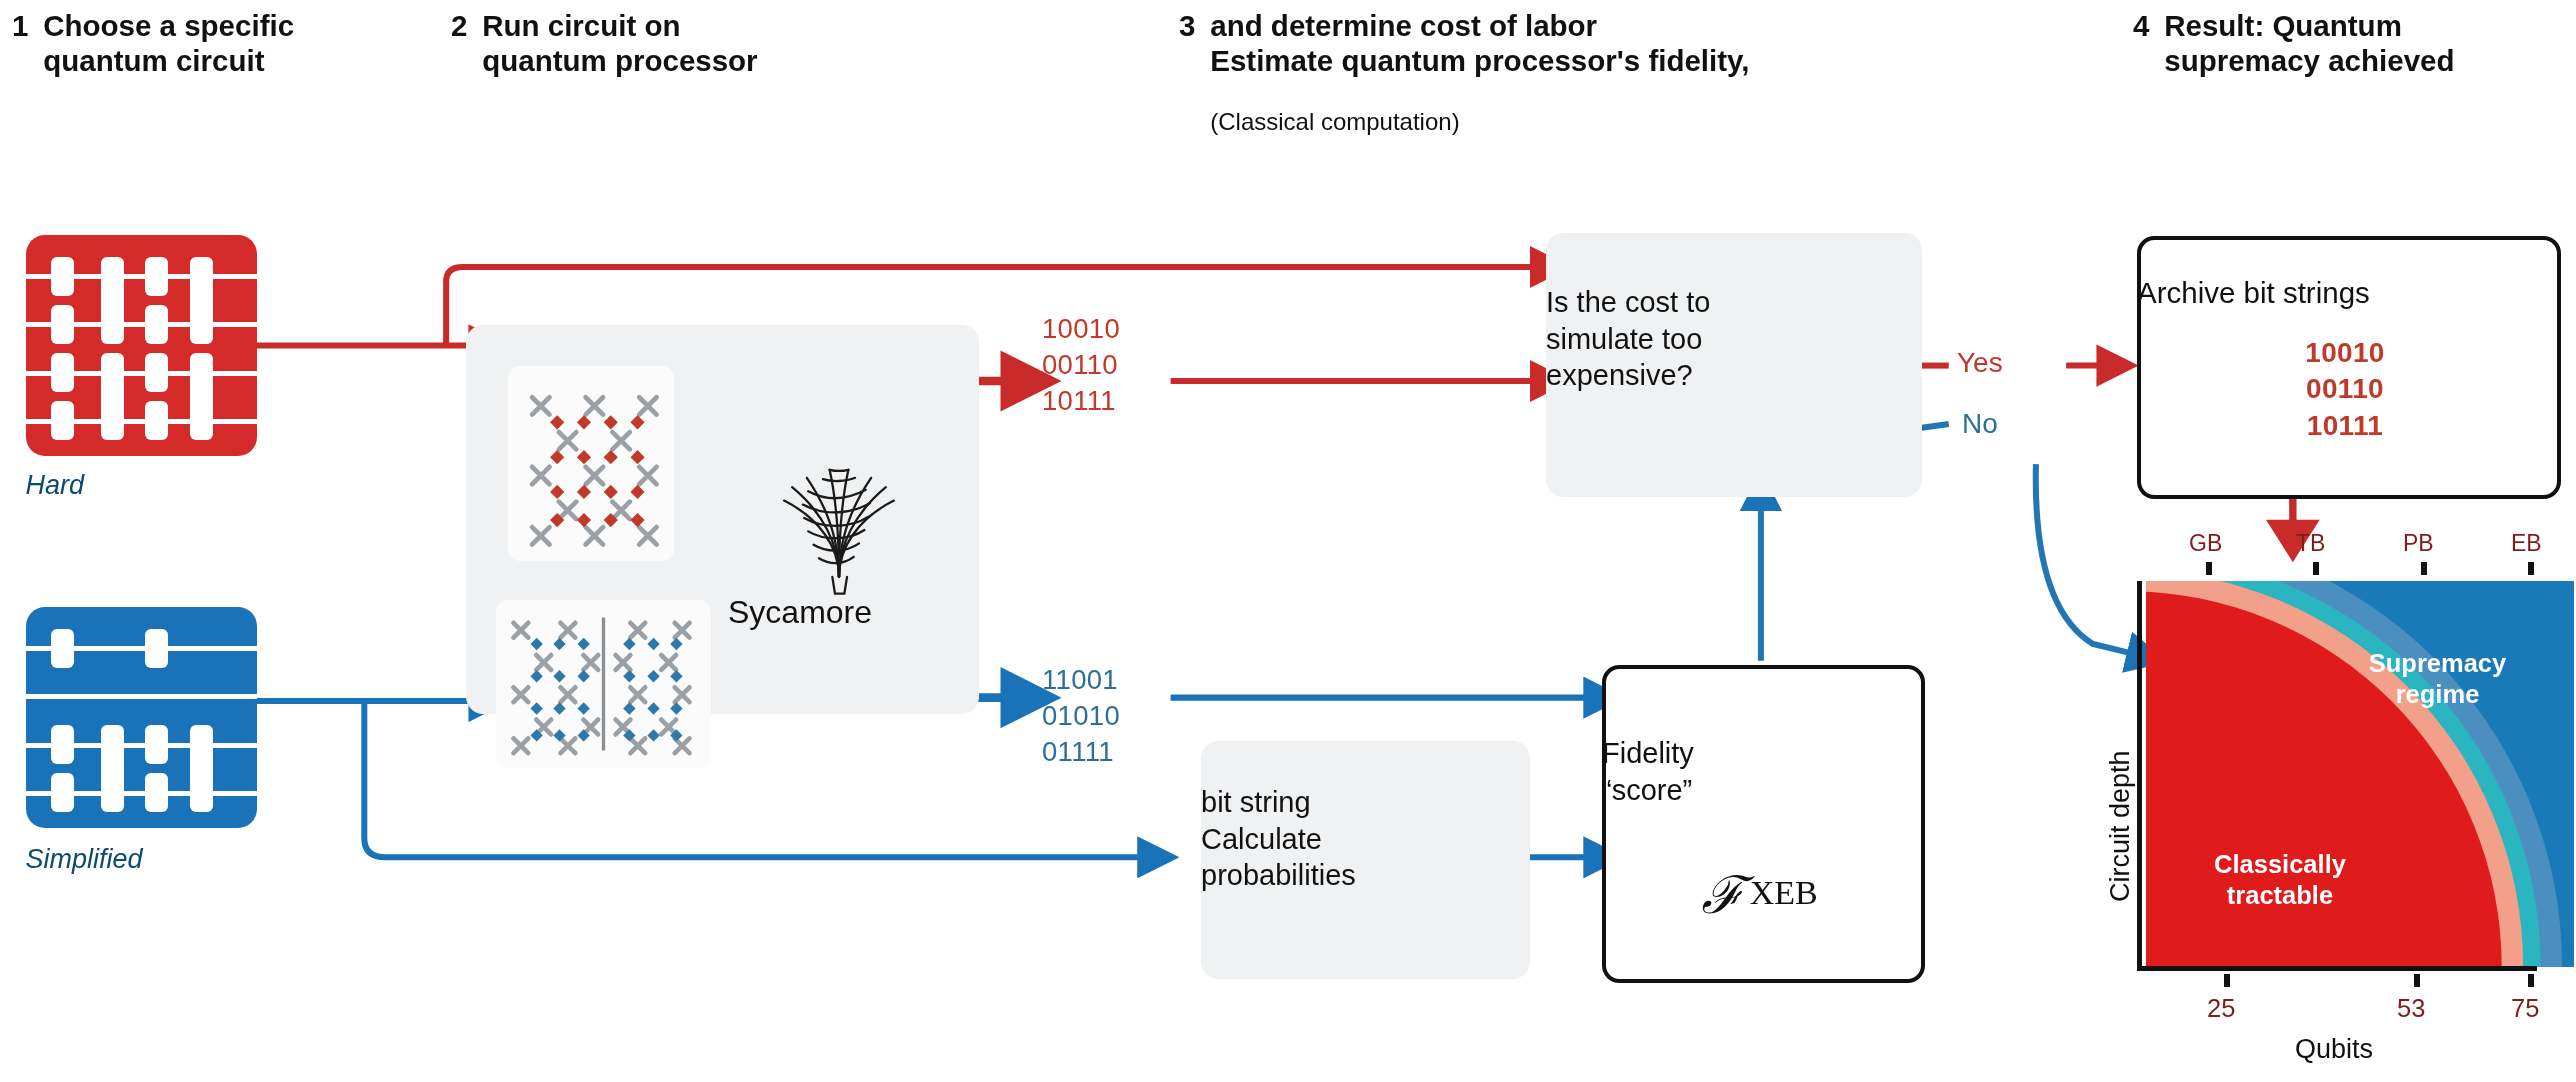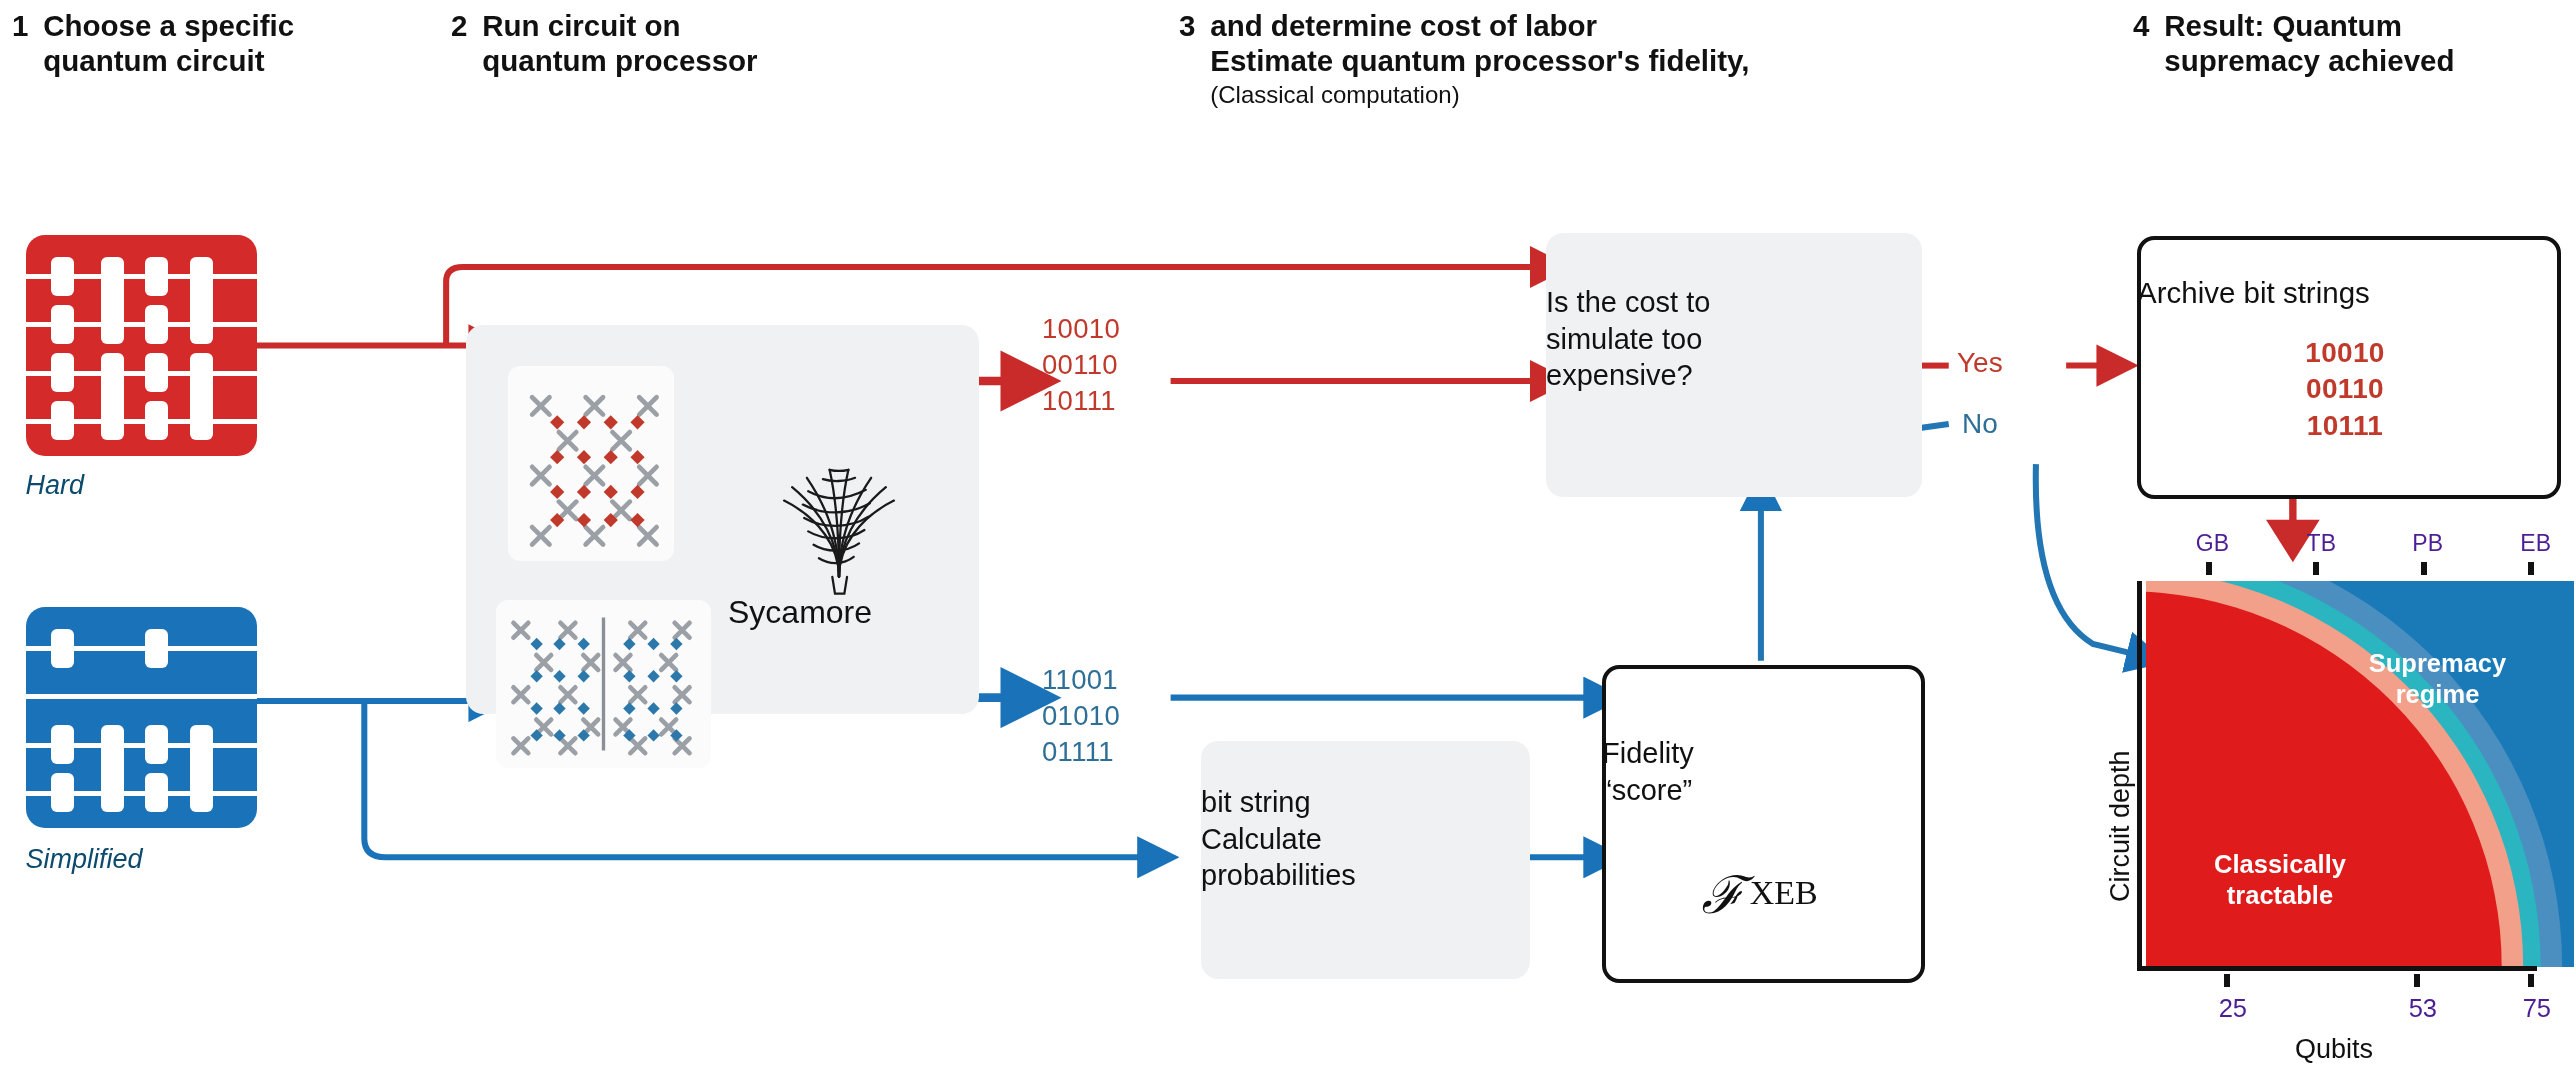--- a/index.html
+++ b/index.html
@@ -9,7 +9,7 @@
   .step{position:absolute;display:flex;align-items:flex-start;gap:14.8px;}
   .step .num{font-size:29.5px;font-weight:bold;line-height:1.18;color:#111;}
   .step .txt{font-size:29.5px;font-weight:bold;line-height:1.18;color:#111;}
-  .step .sub{font-size:24px;font-weight:normal;line-height:1.2;color:#111;margin-top:2px;}
+  .step .sub{font-size:24px;font-weight:normal;line-height:1.2;color:#111;margin-top:29px;}
   
   .badge{position:absolute;border-radius:19px;}
   .badge.red{background:#d42a2a;}

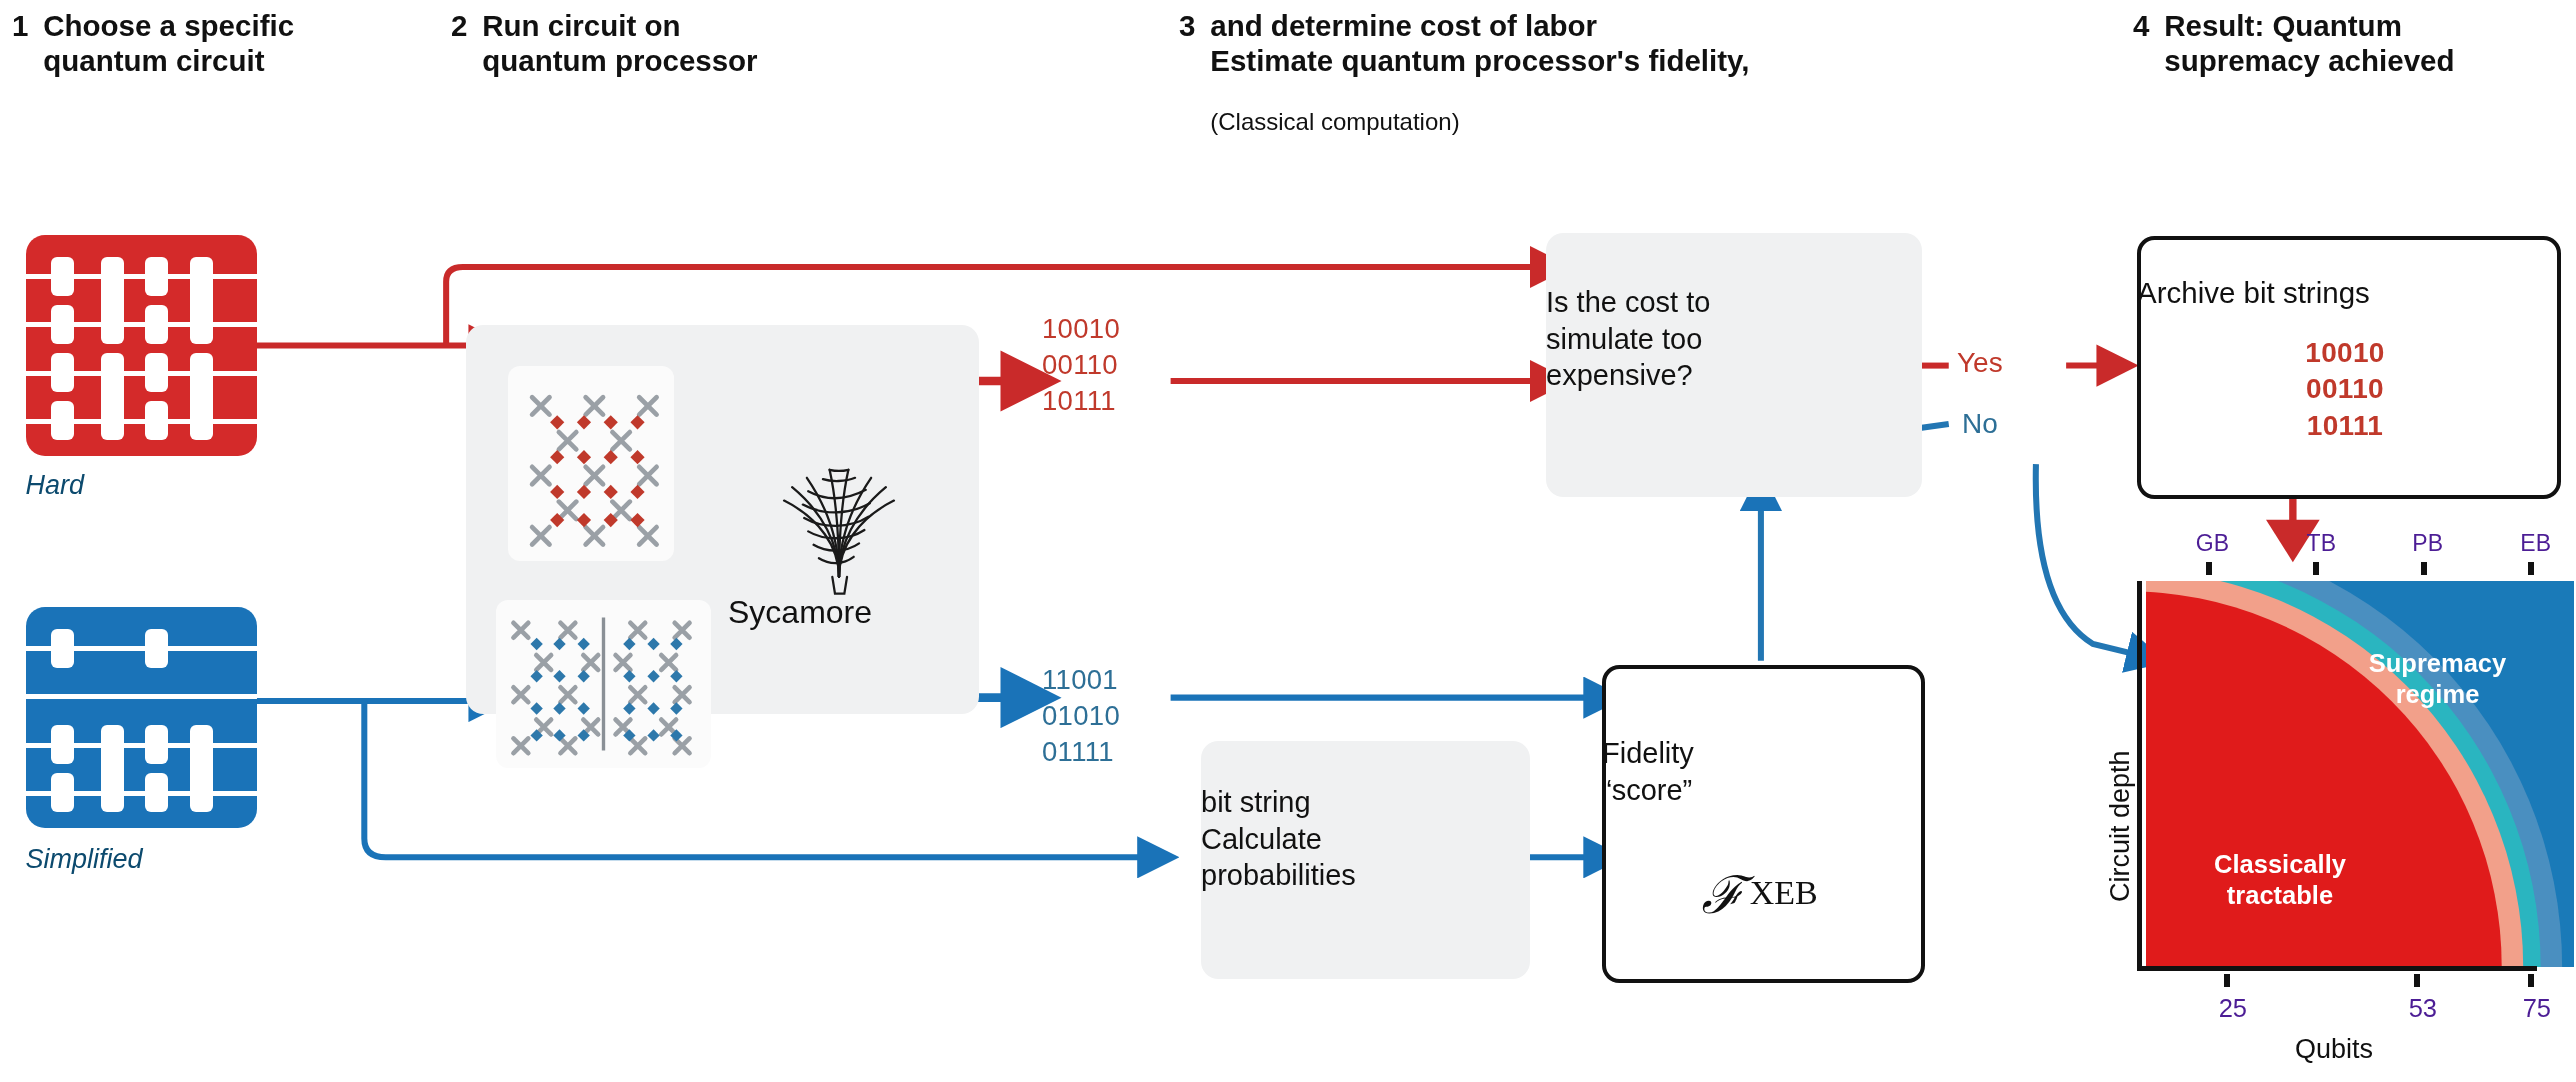--- a/index.html
+++ b/index.html
@@ -31,7 +31,7 @@
   .ylab{position:absolute;font-size:27px;color:#111;transform-origin:0 0;transform:rotate(-90deg);}
   .xlab{position:absolute;font-size:27px;color:#111;}
   .tick{position:absolute;background:#111;width:6px;height:13.4px;}
-  .tlabel{position:absolute;font-size:23px;color:#4c1d95;text-align:right;}
+  .tlabel{position:absolute;font-size:23px;color:#7f1d1d;text-align:left;}
   .chartlabel{position:absolute;color:#ffffff;font-weight:bold;font-size:25.5px;line-height:1.22;text-align:center;}
   .yesno{position:absolute;font-size:28px;}
   .yes{color:#c0392b;}

